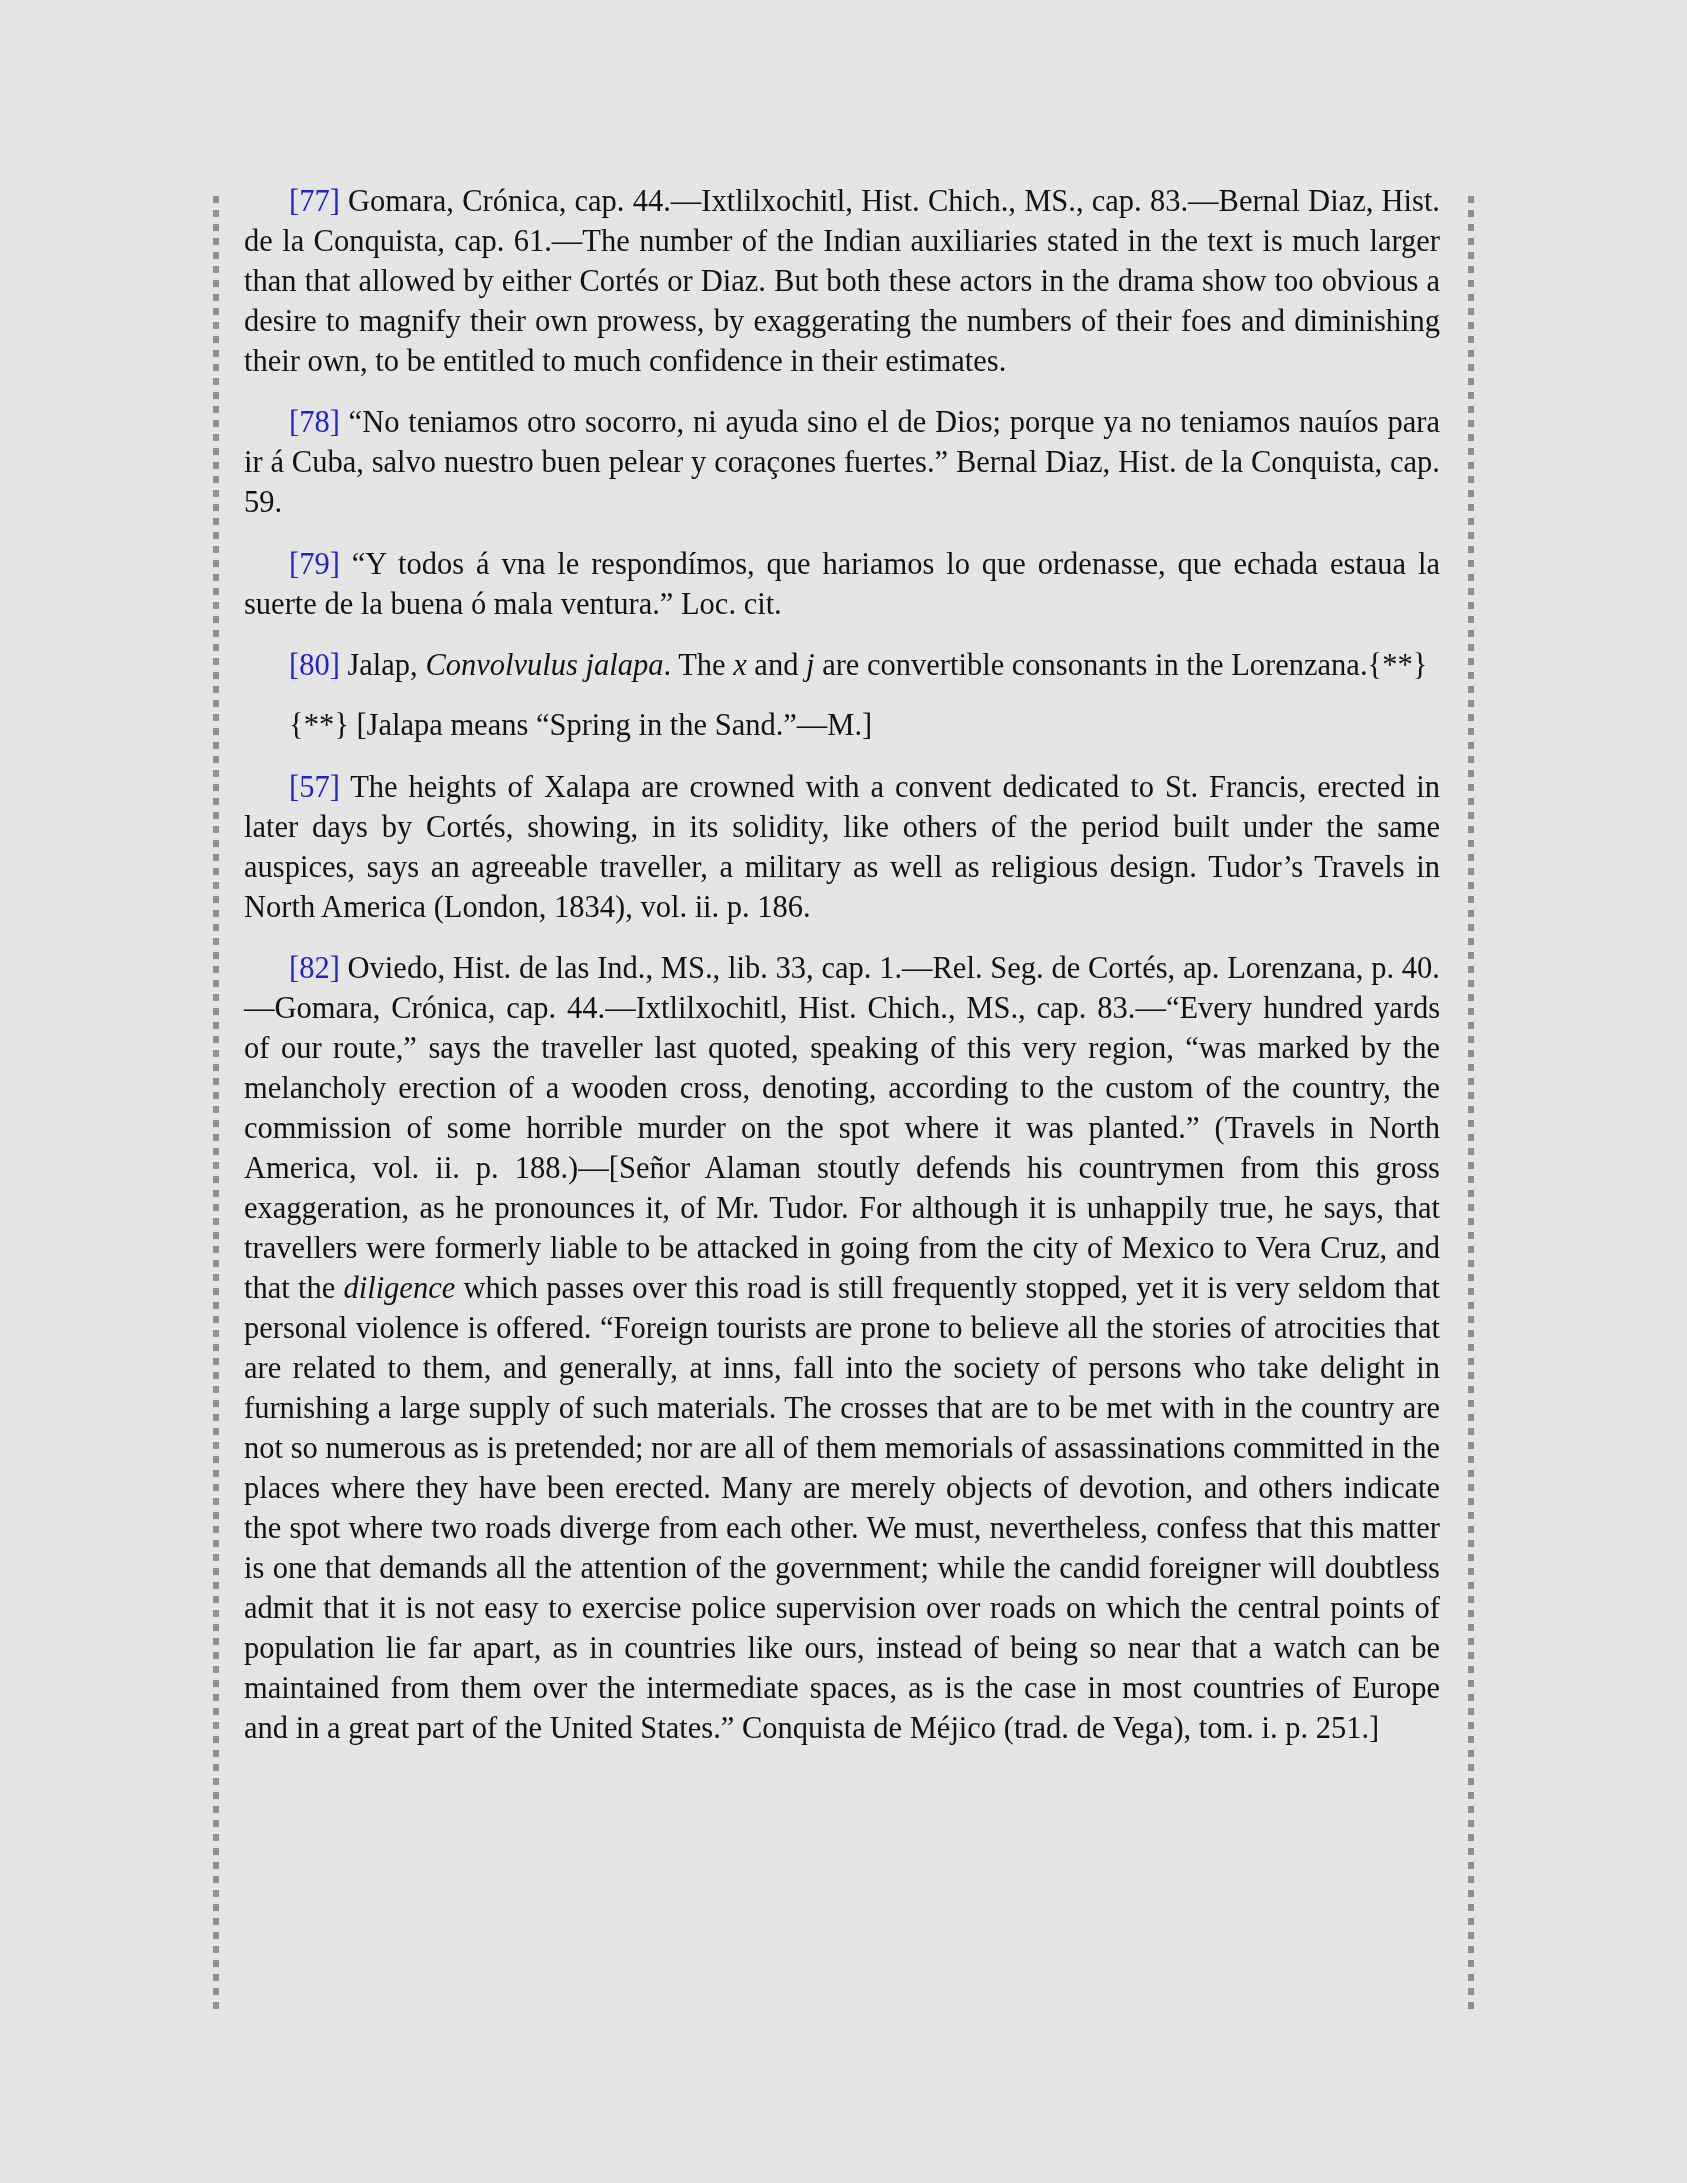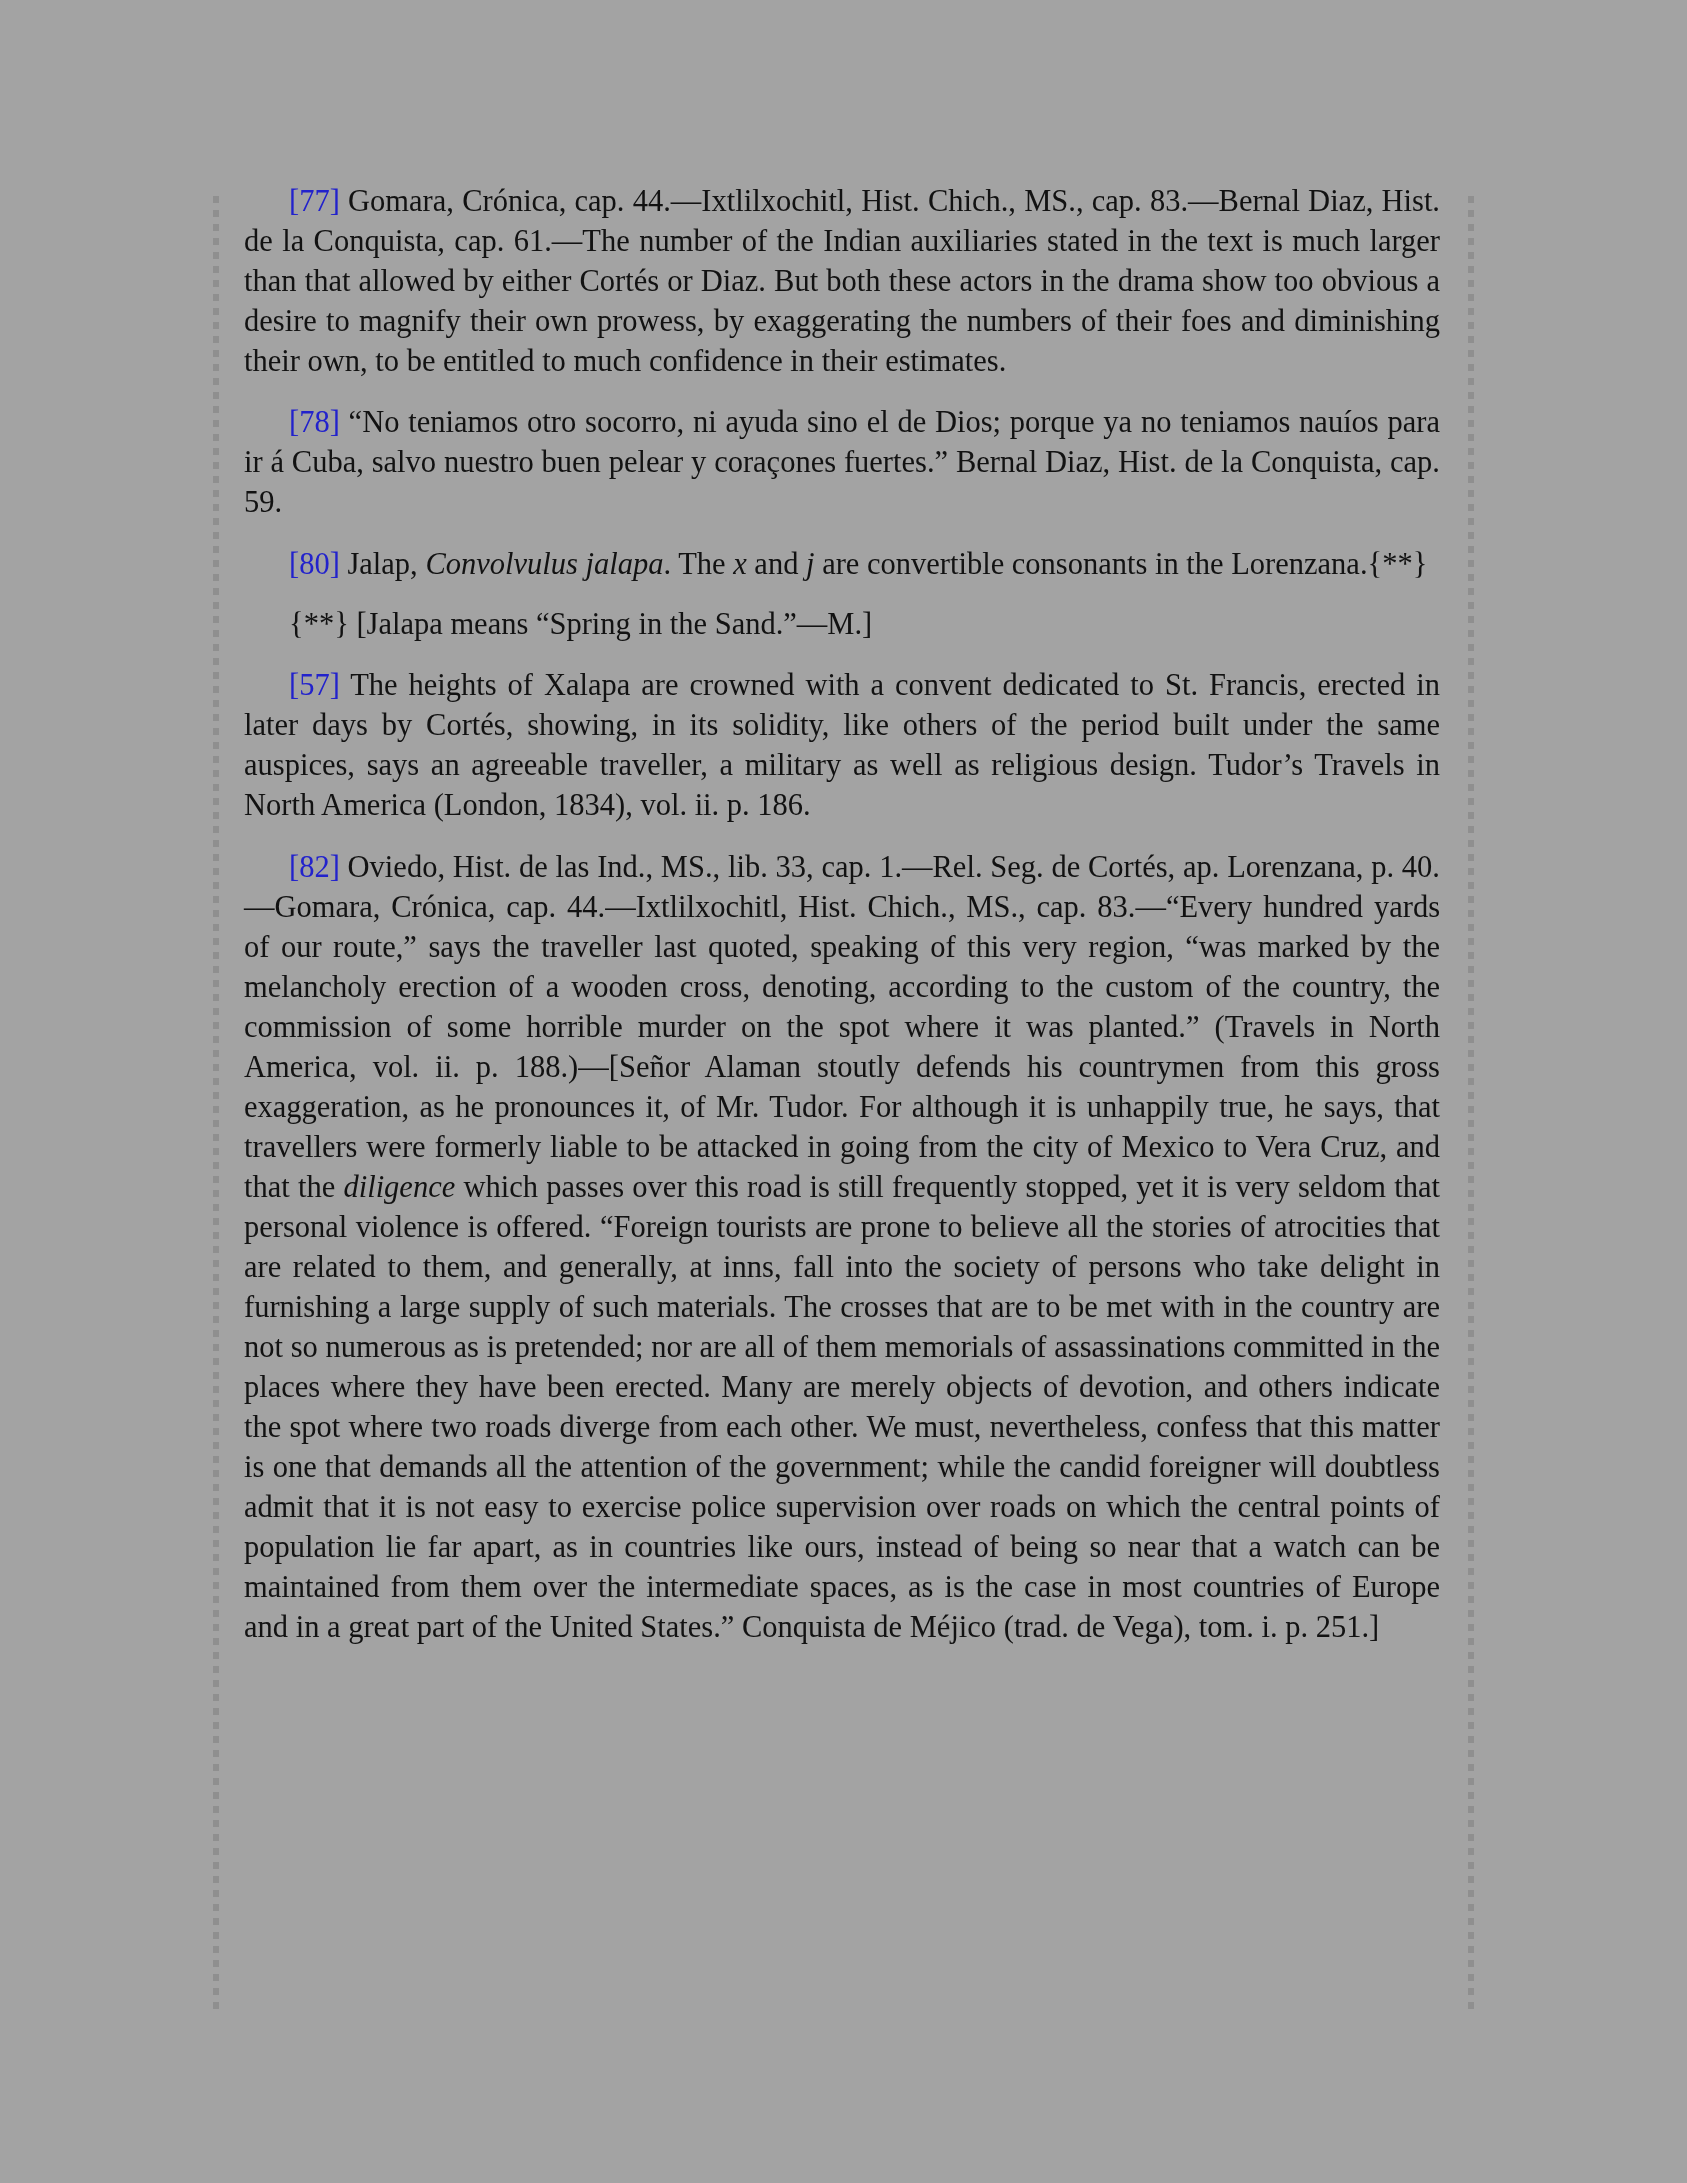--- a/index.html
+++ b/index.html
@@ -17,7 +17,7 @@
   .page {
     position: absolute;
     inset: 0;
-    background: #a3a3a3;
+    background: #e5e5e5;
     padding-left: 16px;
   }
   .dotted-border {

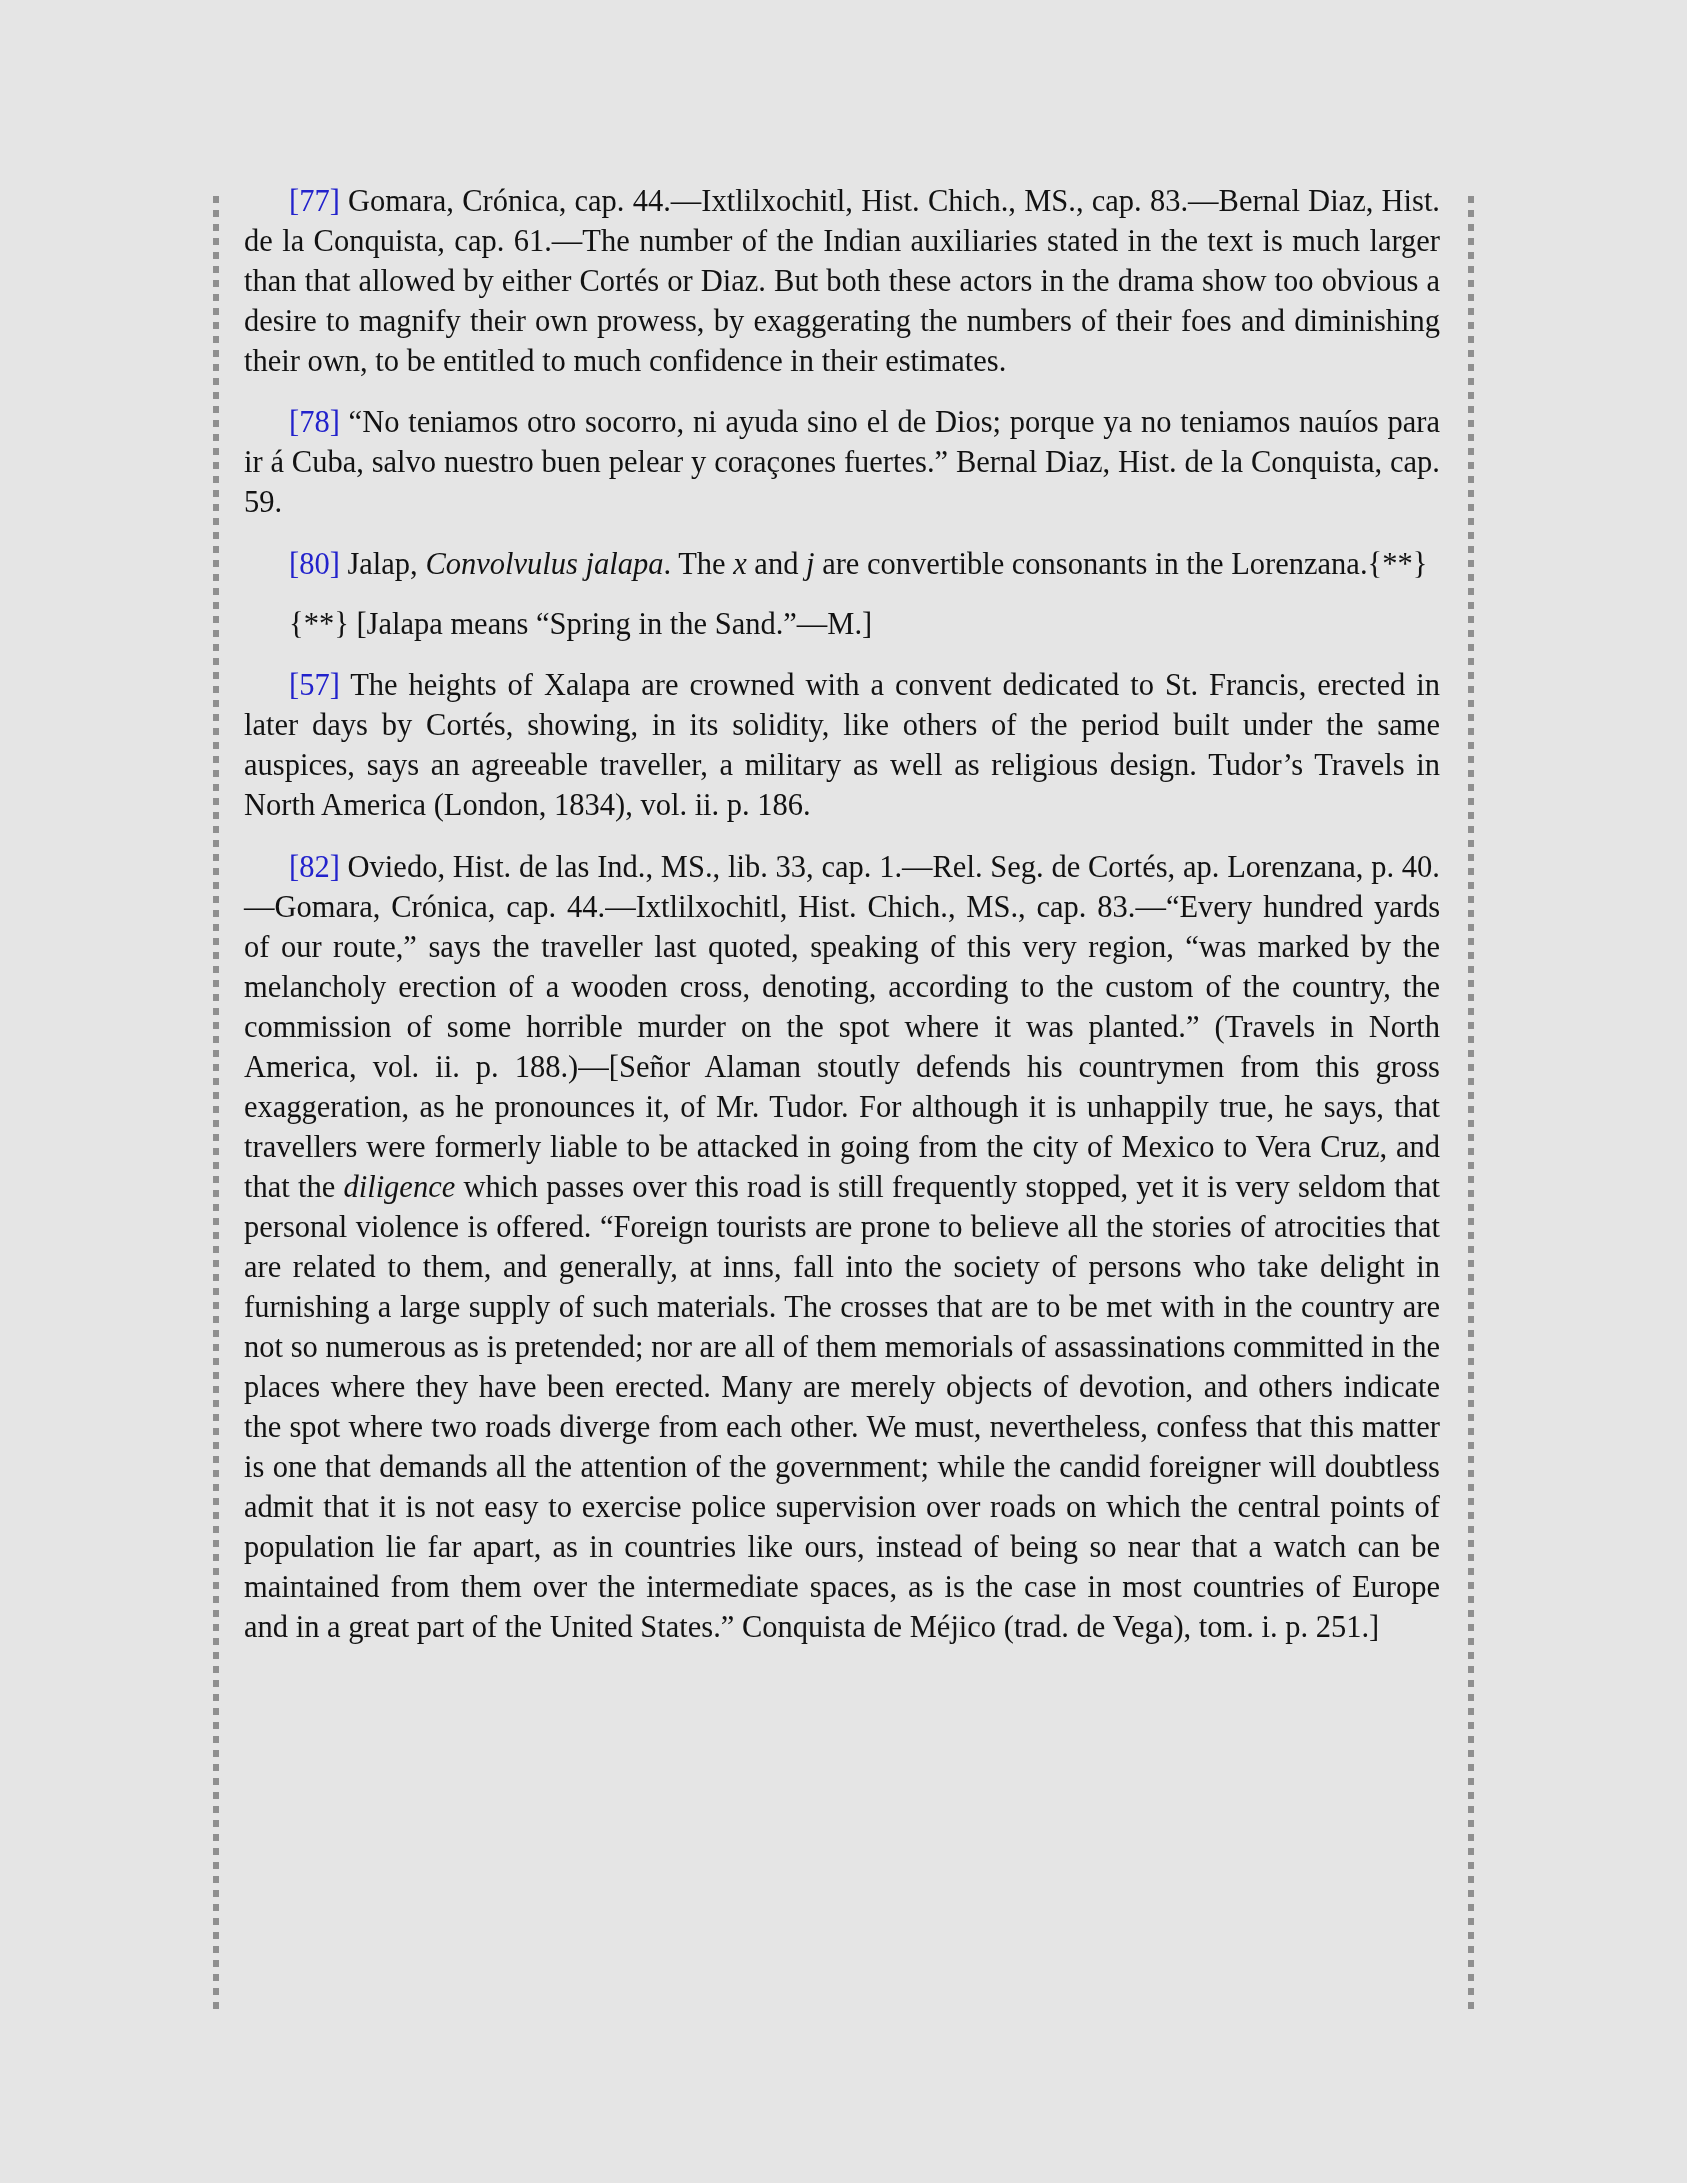--- a/index.html
+++ b/index.html
@@ -71,6 +71,7 @@
 
     <p><a class="fn" href="#">[78]</a><span> “No teniamos otro socorro, ni ayuda sino el de Dios; porque ya no teniamos nauíos para ir á Cuba, salvo nuestro buen pelear y coraçones fuertes.” Bernal Diaz, Hist. de la Conquista, cap. 59.</span></p>
 
+    <p><a class="fn" href="#">[79]</a><span> “Y todos á vna le respondímos, que hariamos lo que ordenasse, que echada estaua la suerte de la buena ó mala ventura.” Loc. cit.</span></p>
 
     <p><a class="fn" href="#">[80]</a><span> Jalap, </span><span class="italic">Convolvulus jalapa</span><span>. The </span><span class="italic">x</span><span> and </span><span class="italic">j</span><span> are convertible consonants in the Lorenzana.{**}</span></p>
 

